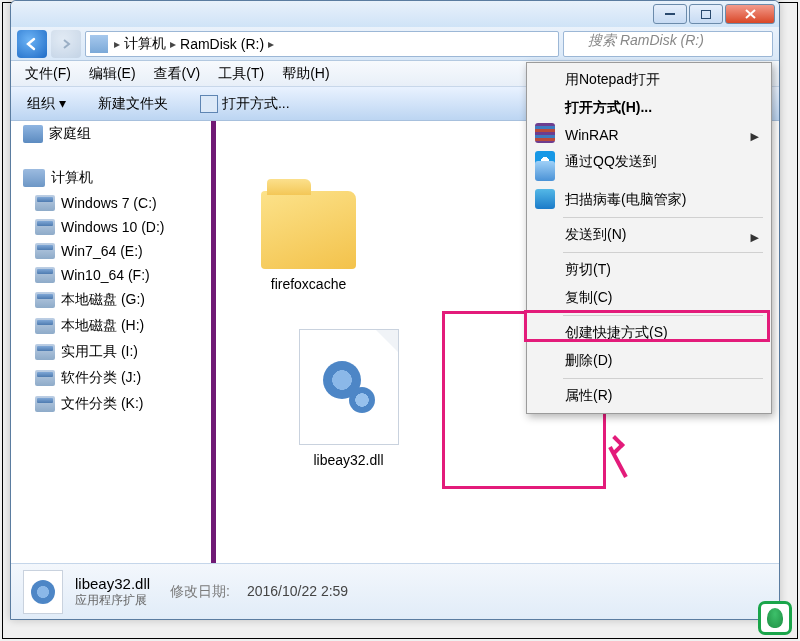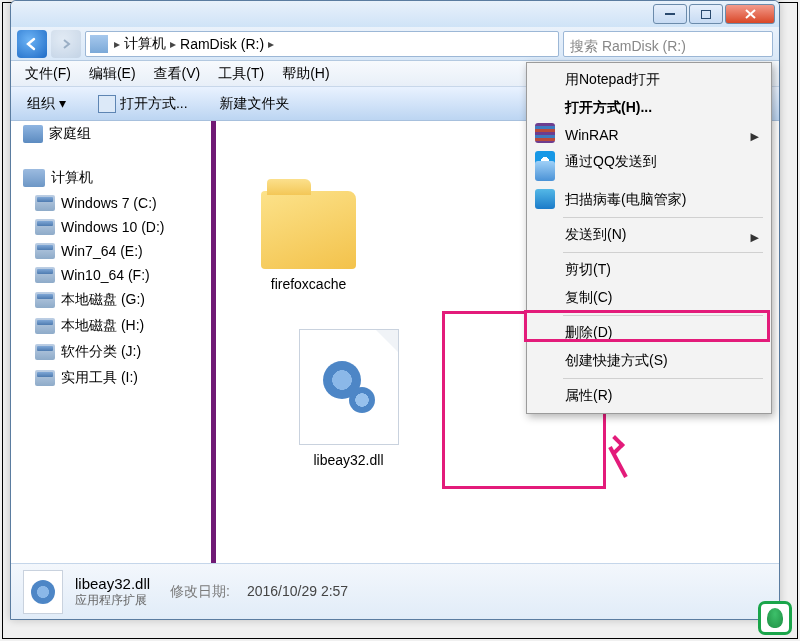--- a/index.html
+++ b/index.html
@@ -18,7 +18,7 @@
 .crumb-wrap{flex:1;height:26px;background:#fff;border:1px solid #9cb7d6;border-radius:2px;display:flex;align-items:center;padding:0 4px;gap:2px}
 .crumb-ico{width:18px;height:18px;background:linear-gradient(#a6c8ed,#7ba9d8);margin-right:2px}
 .sep{color:#444;font-size:12px;padding:0 2px}
-.searchbox{width:210px;height:26px;background:#fff;border:1px solid #9cb7d6;border-radius:2px;display:flex;align-items:flex-end;padding:0 6px;color:#888;}
+.searchbox{width:210px;height:26px;background:#fff;border:1px solid #9cb7d6;border-radius:2px;display:flex;align-items:flex-start;padding:0 24px;color:#888;font-style:italic}
 .menubar{height:26px;background:linear-gradient(#f7fafd,#e8eff8);display:flex;align-items:center;padding:0 6px;gap:2px;border-bottom:1px solid #c8d7ea}
 .menu-item{padding:2px 8px;cursor:pointer}
 .toolbar{height:34px;background:linear-gradient(#e9f2ff,#bcd5f2);display:flex;align-items:center;padding:0 8px;gap:16px;border-bottom:1px solid #a7c0dd}

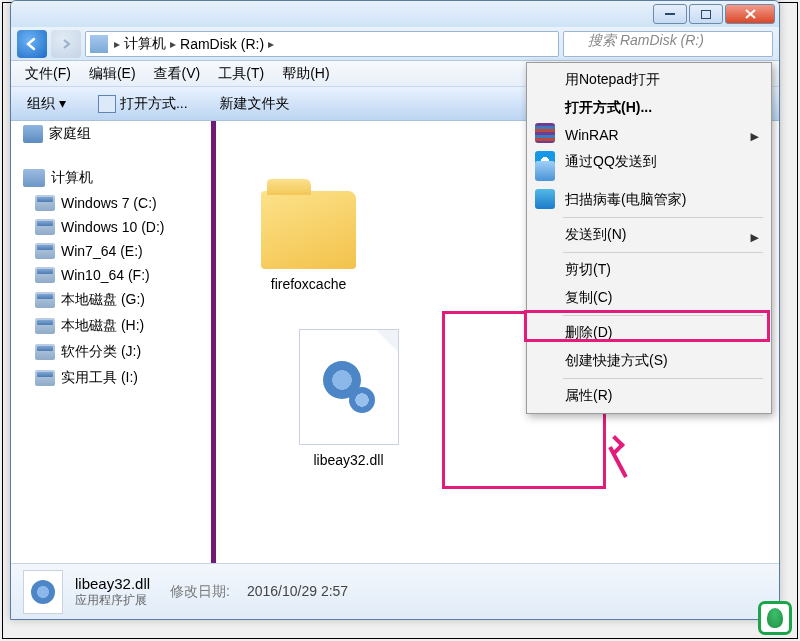--- a/index.html
+++ b/index.html
@@ -133,11 +133,11 @@
 
   <div class="toolbar">
     <span class="tool-btn">组织 ▾</span>
+    <span class="tool-btn">新建文件夹</span>
     <span class="tool-btn">
         <span class="tool-ico"></span>
         <span>打开方式...</span>
       </span>
-    <span class="tool-btn">新建文件夹</span>
     <div class="tool-right">
       <span class="tool-ico"></span>
       <span class="tool-ico"></span>

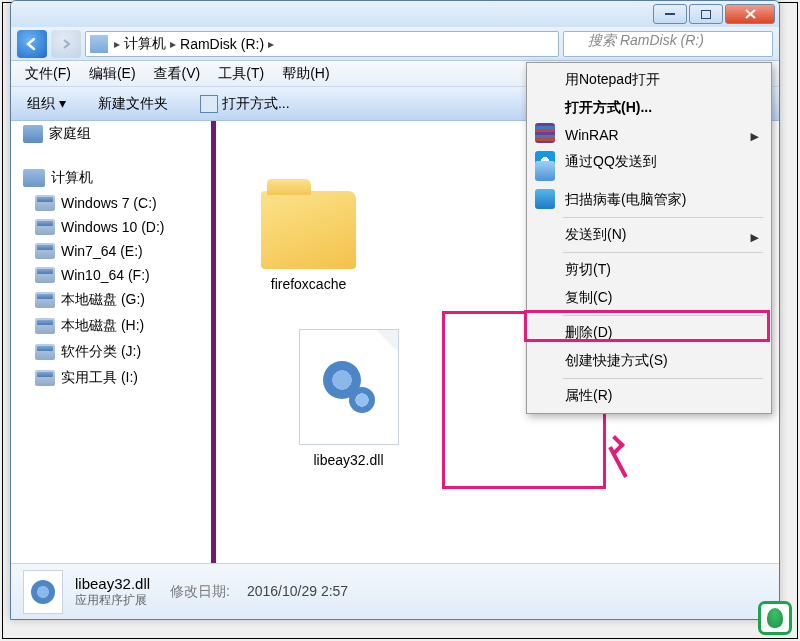--- a/index.html
+++ b/index.html
@@ -267,10 +267,10 @@
     </div>
   <div class="ctx-sep"></div>
   <div class="ctx-item">
+      <span>创建快捷方式(S)</span>
+    </div>
+  <div class="ctx-item">
       <span>删除(D)</span>
-    </div>
-  <div class="ctx-item">
-      <span>创建快捷方式(S)</span>
     </div>
   <div class="ctx-sep"></div>
   <div class="ctx-item">

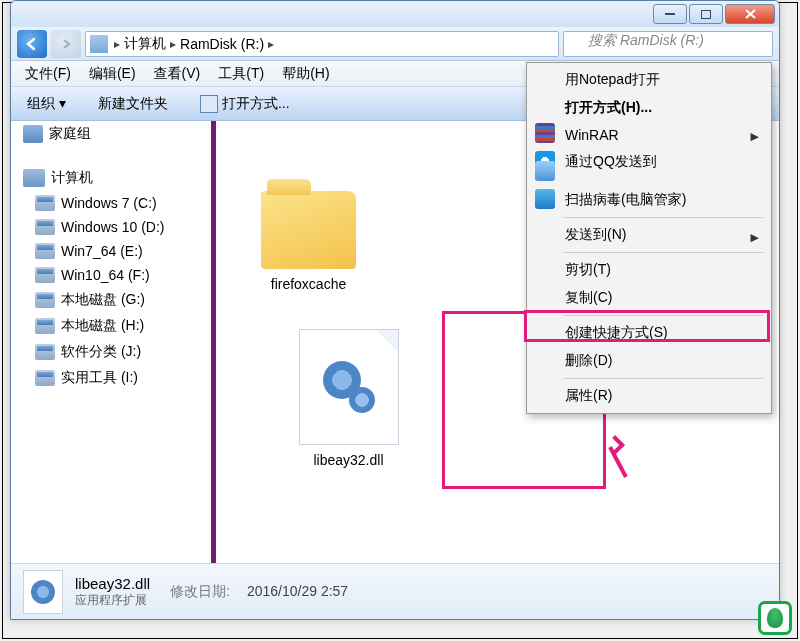--- a/index.html
+++ b/index.html
@@ -182,11 +182,11 @@
         </div>
       <div class="nav-item">
           <span class="drv-ico"></span>
+          <span>实用工具 (I:)</span>
+        </div>
+      <div class="nav-item">
+          <span class="drv-ico"></span>
           <span>软件分类 (J:)</span>
-        </div>
-      <div class="nav-item">
-          <span class="drv-ico"></span>
-          <span>实用工具 (I:)</span>
         </div>
     </div>
 

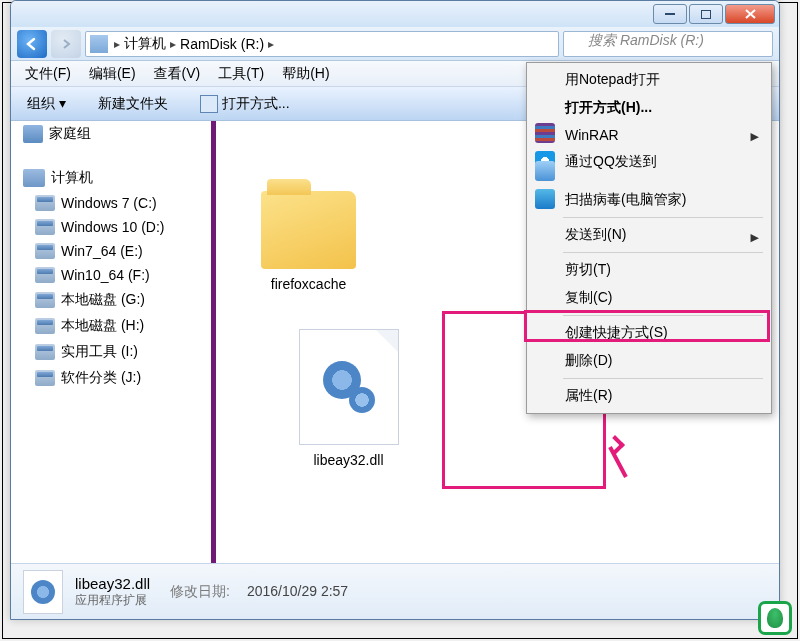--- a/index.html
+++ b/index.html
@@ -188,6 +188,10 @@
           <span class="drv-ico"></span>
           <span>软件分类 (J:)</span>
         </div>
+      <div class="nav-item">
+          <span class="drv-ico"></span>
+          <span>文件分类 (K:)</span>
+        </div>
     </div>
 
     <div class="content">

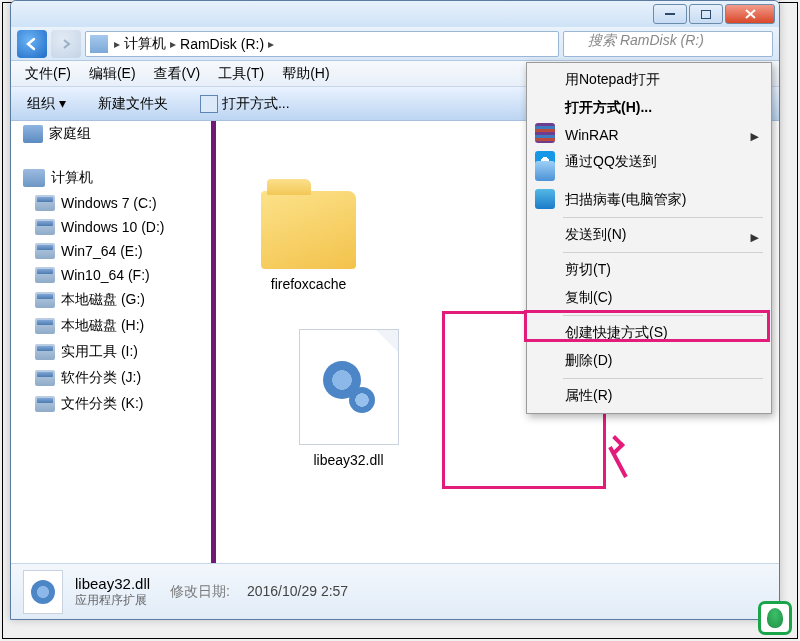--- a/index.html
+++ b/index.html
@@ -229,7 +229,7 @@
       <div class="sub">应用程序扩展</div>
     </div>
     <div class="det-meta">
-      <div><span class="meta-label">修改日期:</span><span>2016/10/29 2:57</span></div>
+      <div><span class="meta-label">修改日期:</span><span>2016/10/22 2:59</span></div>
     </div>
   </div>
 </div>

